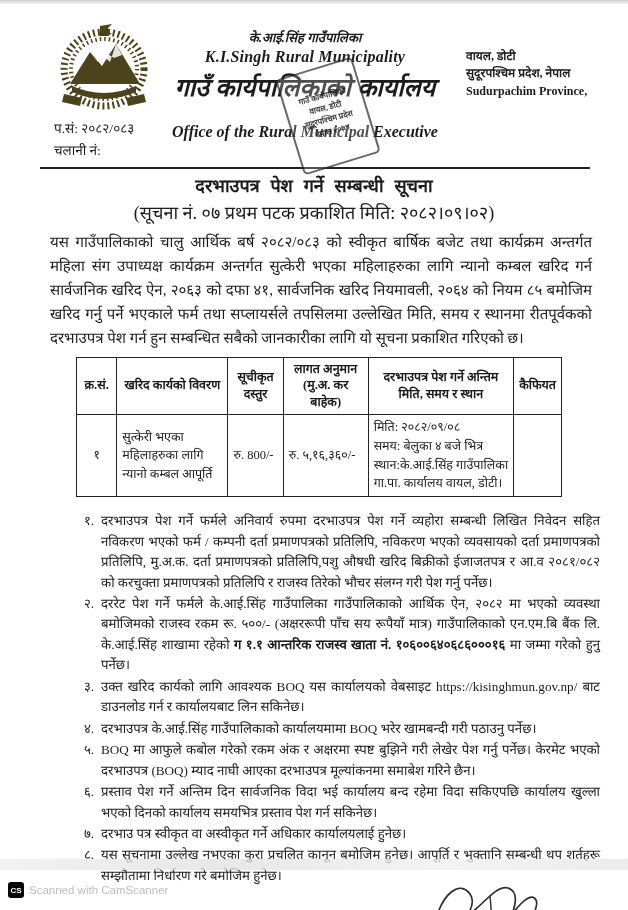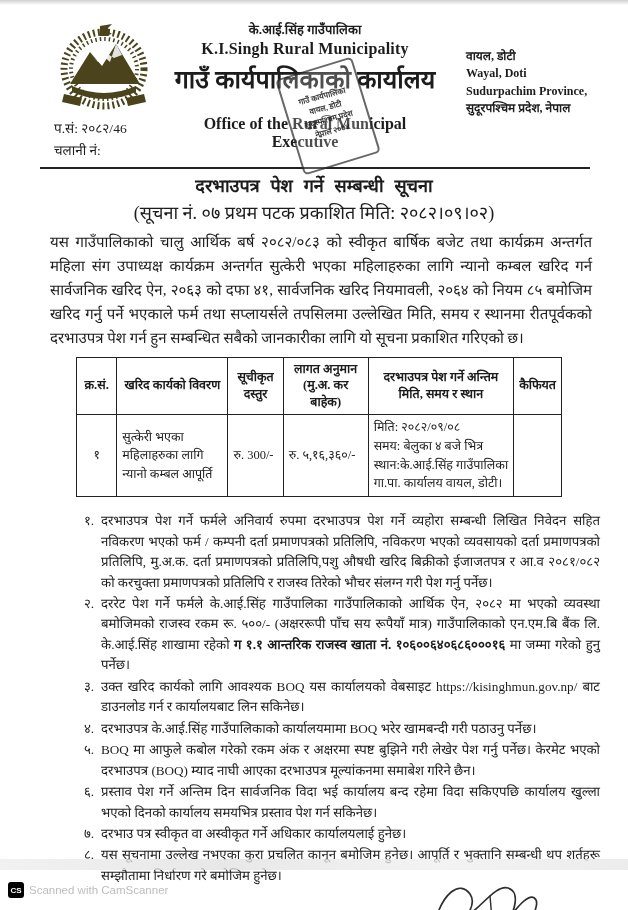--- a/index.html
+++ b/index.html
@@ -12,7 +12,7 @@
   
   .header { position:relative; height:112px; }
   .emblem { position:absolute; left:52px; top:22px; width:104px; height:100px; }
-  .head-center { position:absolute; left:170px; top:20px; width:270px; text-align:center; }
+  .head-center { position:absolute; left:170px; top:28px; width:270px; text-align:center;font-style:italic; }
   .org-np { font-size:13px; font-weight:bold; }
   .org-en { font-size:16px; font-weight:bold; letter-spacing:.2px; margin-top:2px; }
   .office-np { font-size:25px; font-weight:bold; margin-top:3px; }

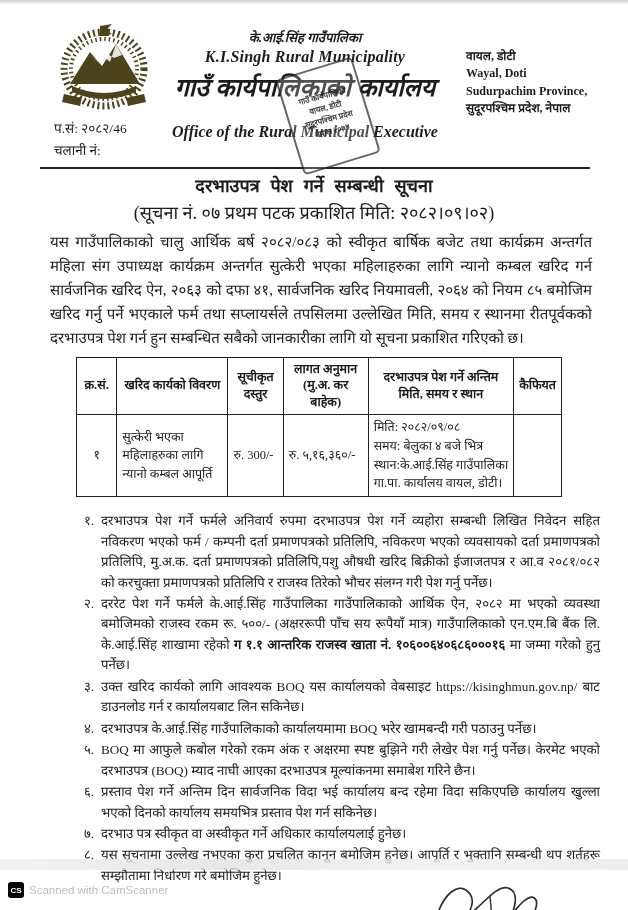--- a/index.html
+++ b/index.html
@@ -103,7 +103,6 @@
 
     <div class="head-addr">
       <div>वायल, डोटी</div>
-      <div>Wayal, Doti</div>
       <div>Sudurpachim Province,</div>
       <div>सुदूरपश्चिम प्रदेश, नेपाल</div>
     </div>

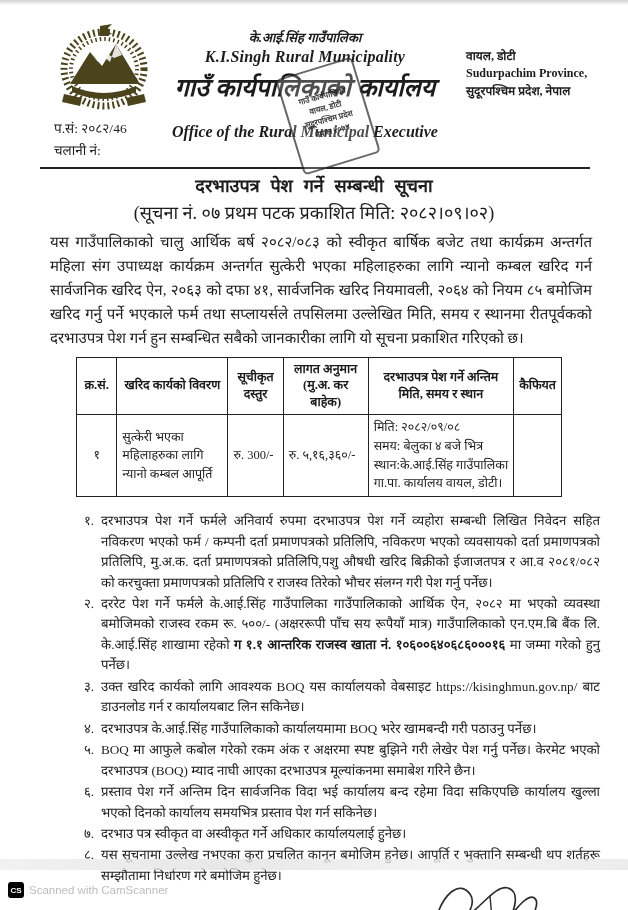--- a/index.html
+++ b/index.html
@@ -103,8 +103,8 @@
 
     <div class="head-addr">
       <div>वायल, डोटी</div>
+      <div>सुदूरपश्चिम प्रदेश, नेपाल</div>
       <div>Sudurpachim Province,</div>
-      <div>सुदूरपश्चिम प्रदेश, नेपाल</div>
     </div>
 
     <div class="stamp">

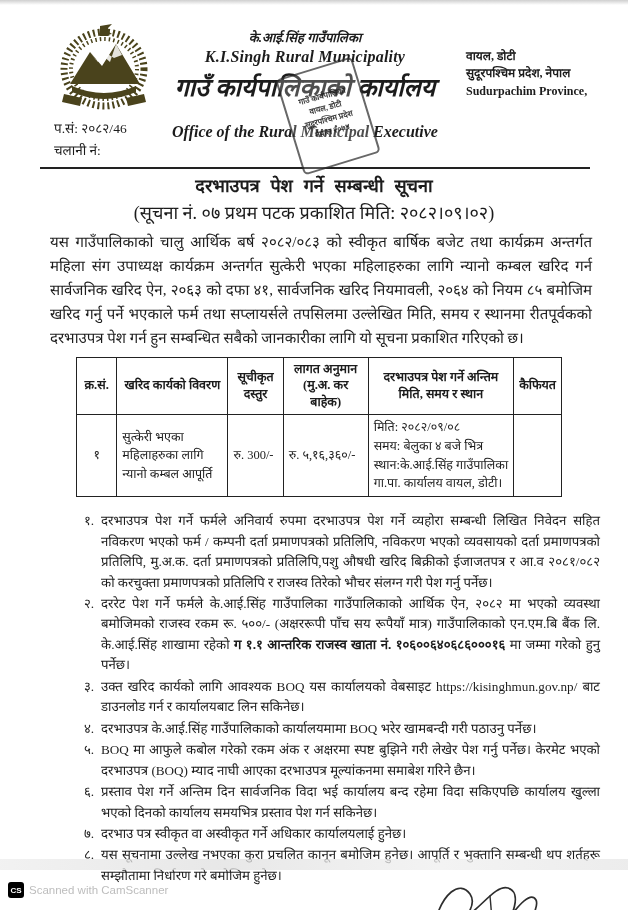--- a/index.html
+++ b/index.html
@@ -116,7 +116,7 @@
   </div>
 
   <div class="ref-block">
-    <div>प.सं: २०८२/46</div>
+    <div>प.सं: २०८२/०८३</div>
     <div>चलानी नं:</div>
   </div>
 

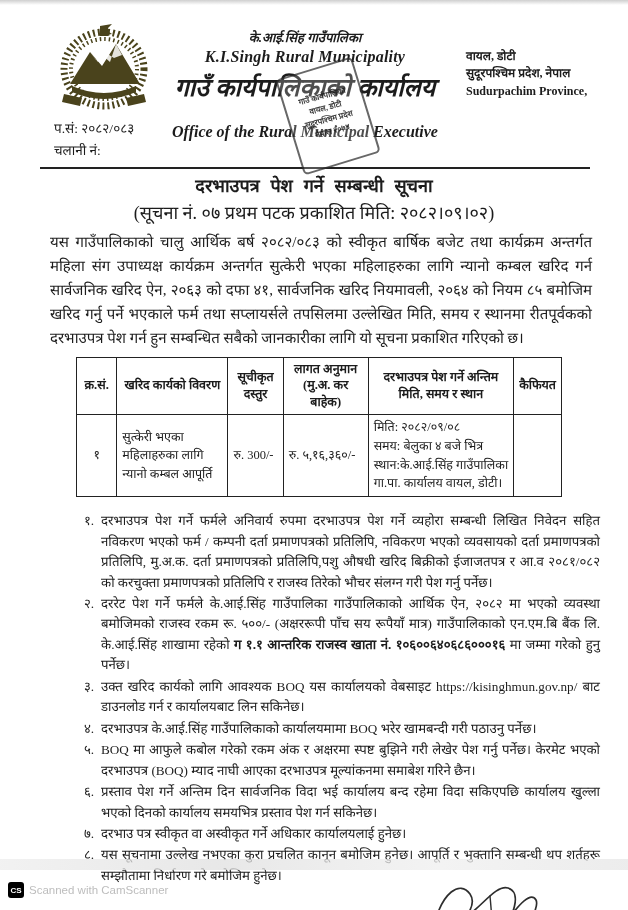--- a/index.html
+++ b/index.html
@@ -142,7 +142,7 @@
       <tr>
         <td class="col-sn td-center">१</td>
         <td class="col-desc">सुत्केरी भएका महिलाहरुका लागि न्यानो कम्बल आपूर्ति</td>
-        <td class="col-fee">रु. 300/-</td>
+        <td class="col-fee">रु. 800/-</td>
         <td class="col-est">रु. ५,१६,३६०/-</td>
         <td class="col-deadline deadline-cell">
           <div>मिति: २०८२/०९/०८</div>

